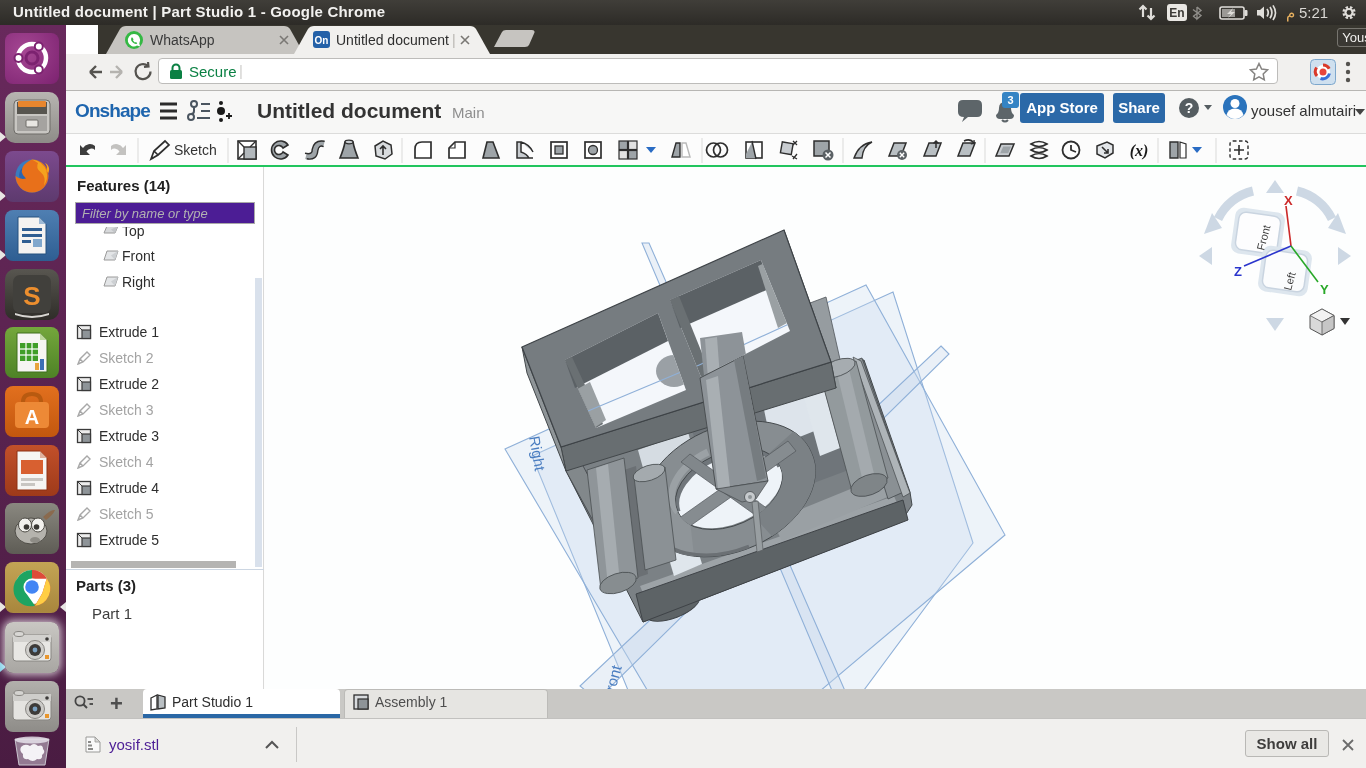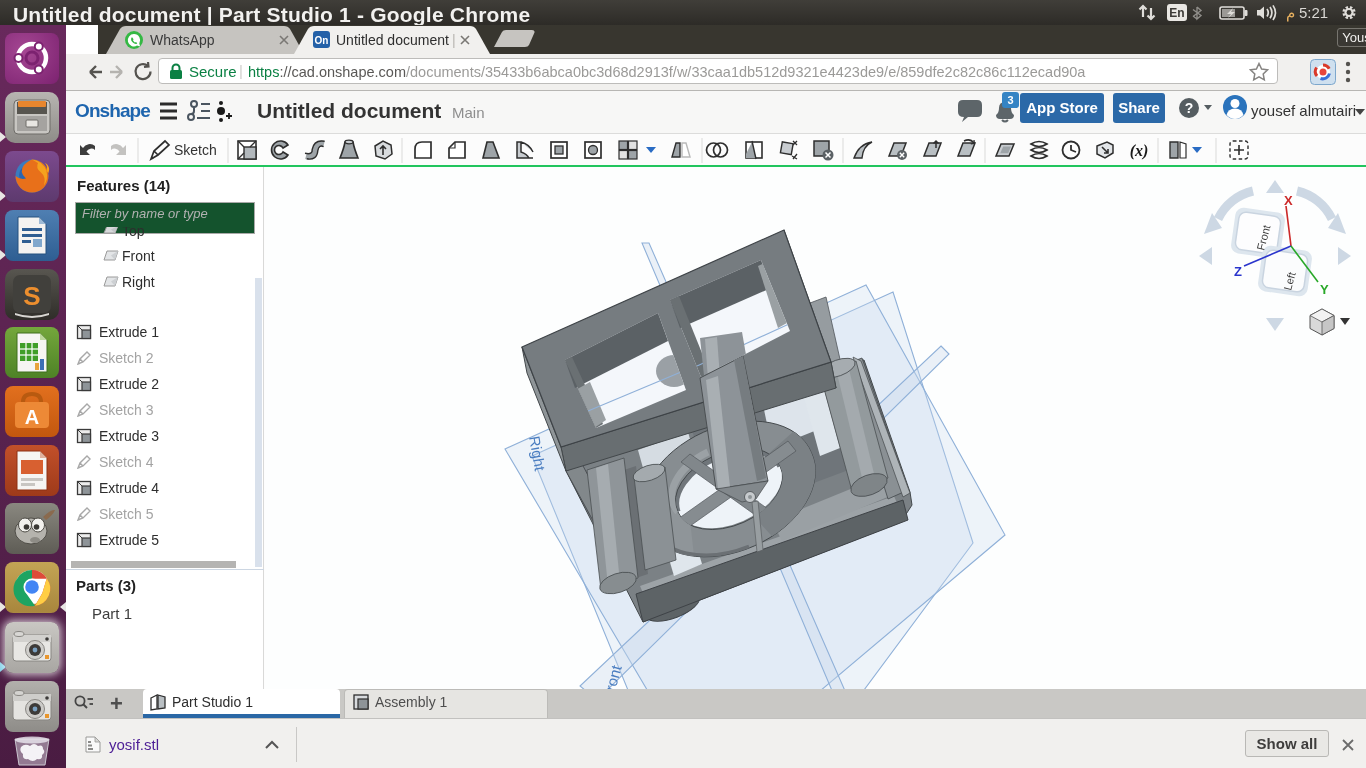--- a/index.html
+++ b/index.html
@@ -11,7 +11,7 @@
 
 #topbar { position:absolute; left:0; top:0; width:1366px; height:25px;
   background:linear-gradient(#403e39,#2d2b27); }
-#topbar .title { position:absolute; left:13px; top:3px; color:#f2f1ef; font-size:21px; font-weight:bold; letter-spacing:0.2px;text-align:center; }
+#topbar .title { position:absolute; left:13px; top:3px; color:#f2f1ef; font-size:15px; font-weight:bold; letter-spacing:0.2px;text-align:center; }
 #tray { position:absolute; right:8px; top:0; height:25px; }
 
 

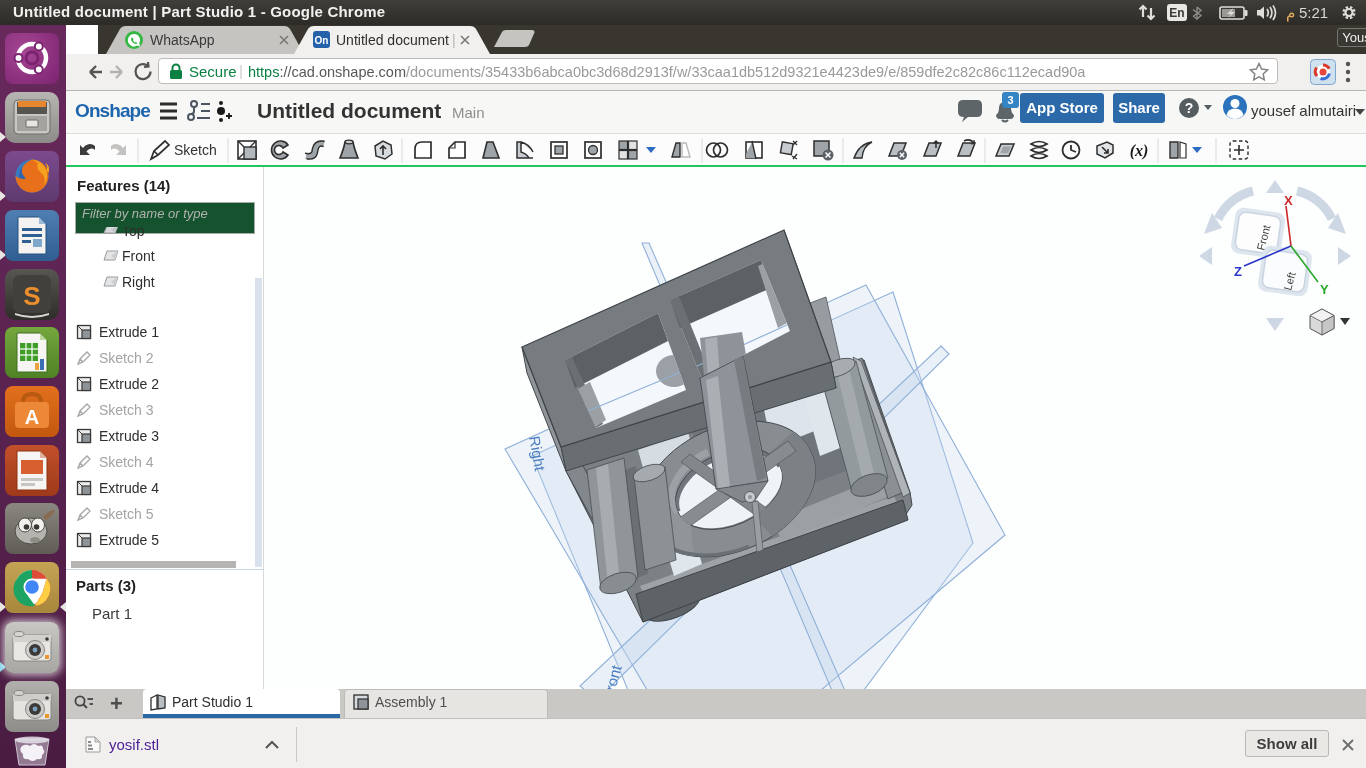--- a/index.html
+++ b/index.html
@@ -275,7 +275,6 @@
         </svg>
         <span style="position:absolute;left:30px;top:4px;font-size:15px;color:#0a8043">Secure</span>
         <span style="position:absolute;left:80px;top:3px;font-size:15px;color:#d0cfcd">|</span>
-        <span style="position:absolute;left:89px;top:5px;font-size:14.5px;color:#9b9a98"><span style="color:#0a8043">https</span><span style="color:#5a5856">://cad.onshape.com</span>/documents/35433b6abca0bc3d68d2913f/w/33caa1db512d9321e4423de9/e/859dfe2c82c86c112ecad90a</span>
         <svg width="20" height="20" style="position:absolute;right:8px;top:3px">
           <path d="M10 1.5 L12.6 7 L18.5 7.8 L14.2 11.9 L15.3 17.8 L10 14.9 L4.7 17.8 L5.8 11.9 L1.5 7.8 L7.4 7 Z" fill="none" stroke="#868482" stroke-width="1.5"></path>
         </svg>

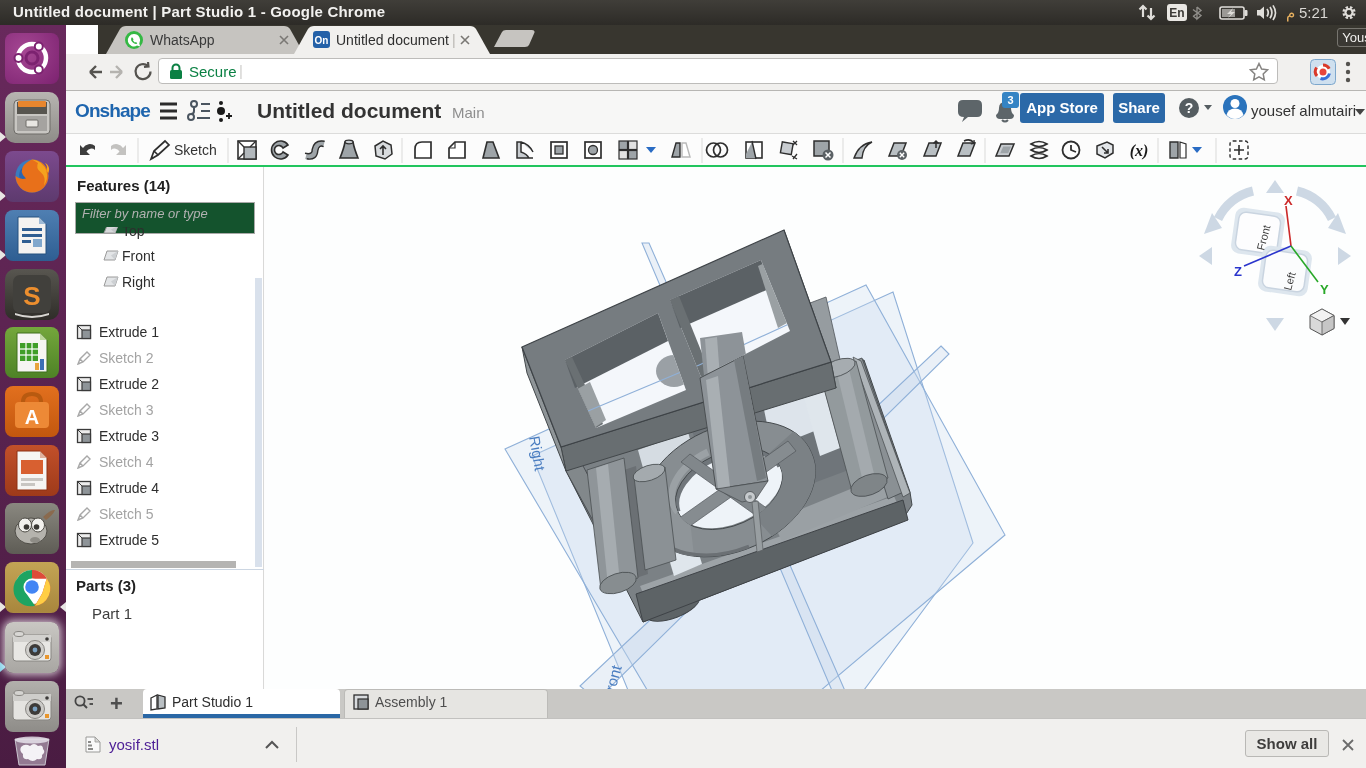--- a/index.html
+++ b/index.html
@@ -513,7 +513,7 @@
       </div>
       <div id="panel">
         <div style="position:absolute;left:11px;top:10px;font-size:15px;font-weight:bold;color:#222">Features (14)</div>
-        <div style="position:absolute;left:9px;top:35px;width:180px;height:32px;border:1px solid #a9a9a8;background:#14532d">
+        <div style="position:absolute;left:9px;top:35px;width:180px;height:22px;border:1px solid #a9a9a8;background:#4c1d95">
           <span style="position:absolute;left:6px;top:3px;font-size:13px;font-style:italic;color:#b2b2b2">Filter by name or type</span>
         </div>
         <div style="position:absolute;left:0;top:60px;width:188px;height:340px;overflow:hidden">

